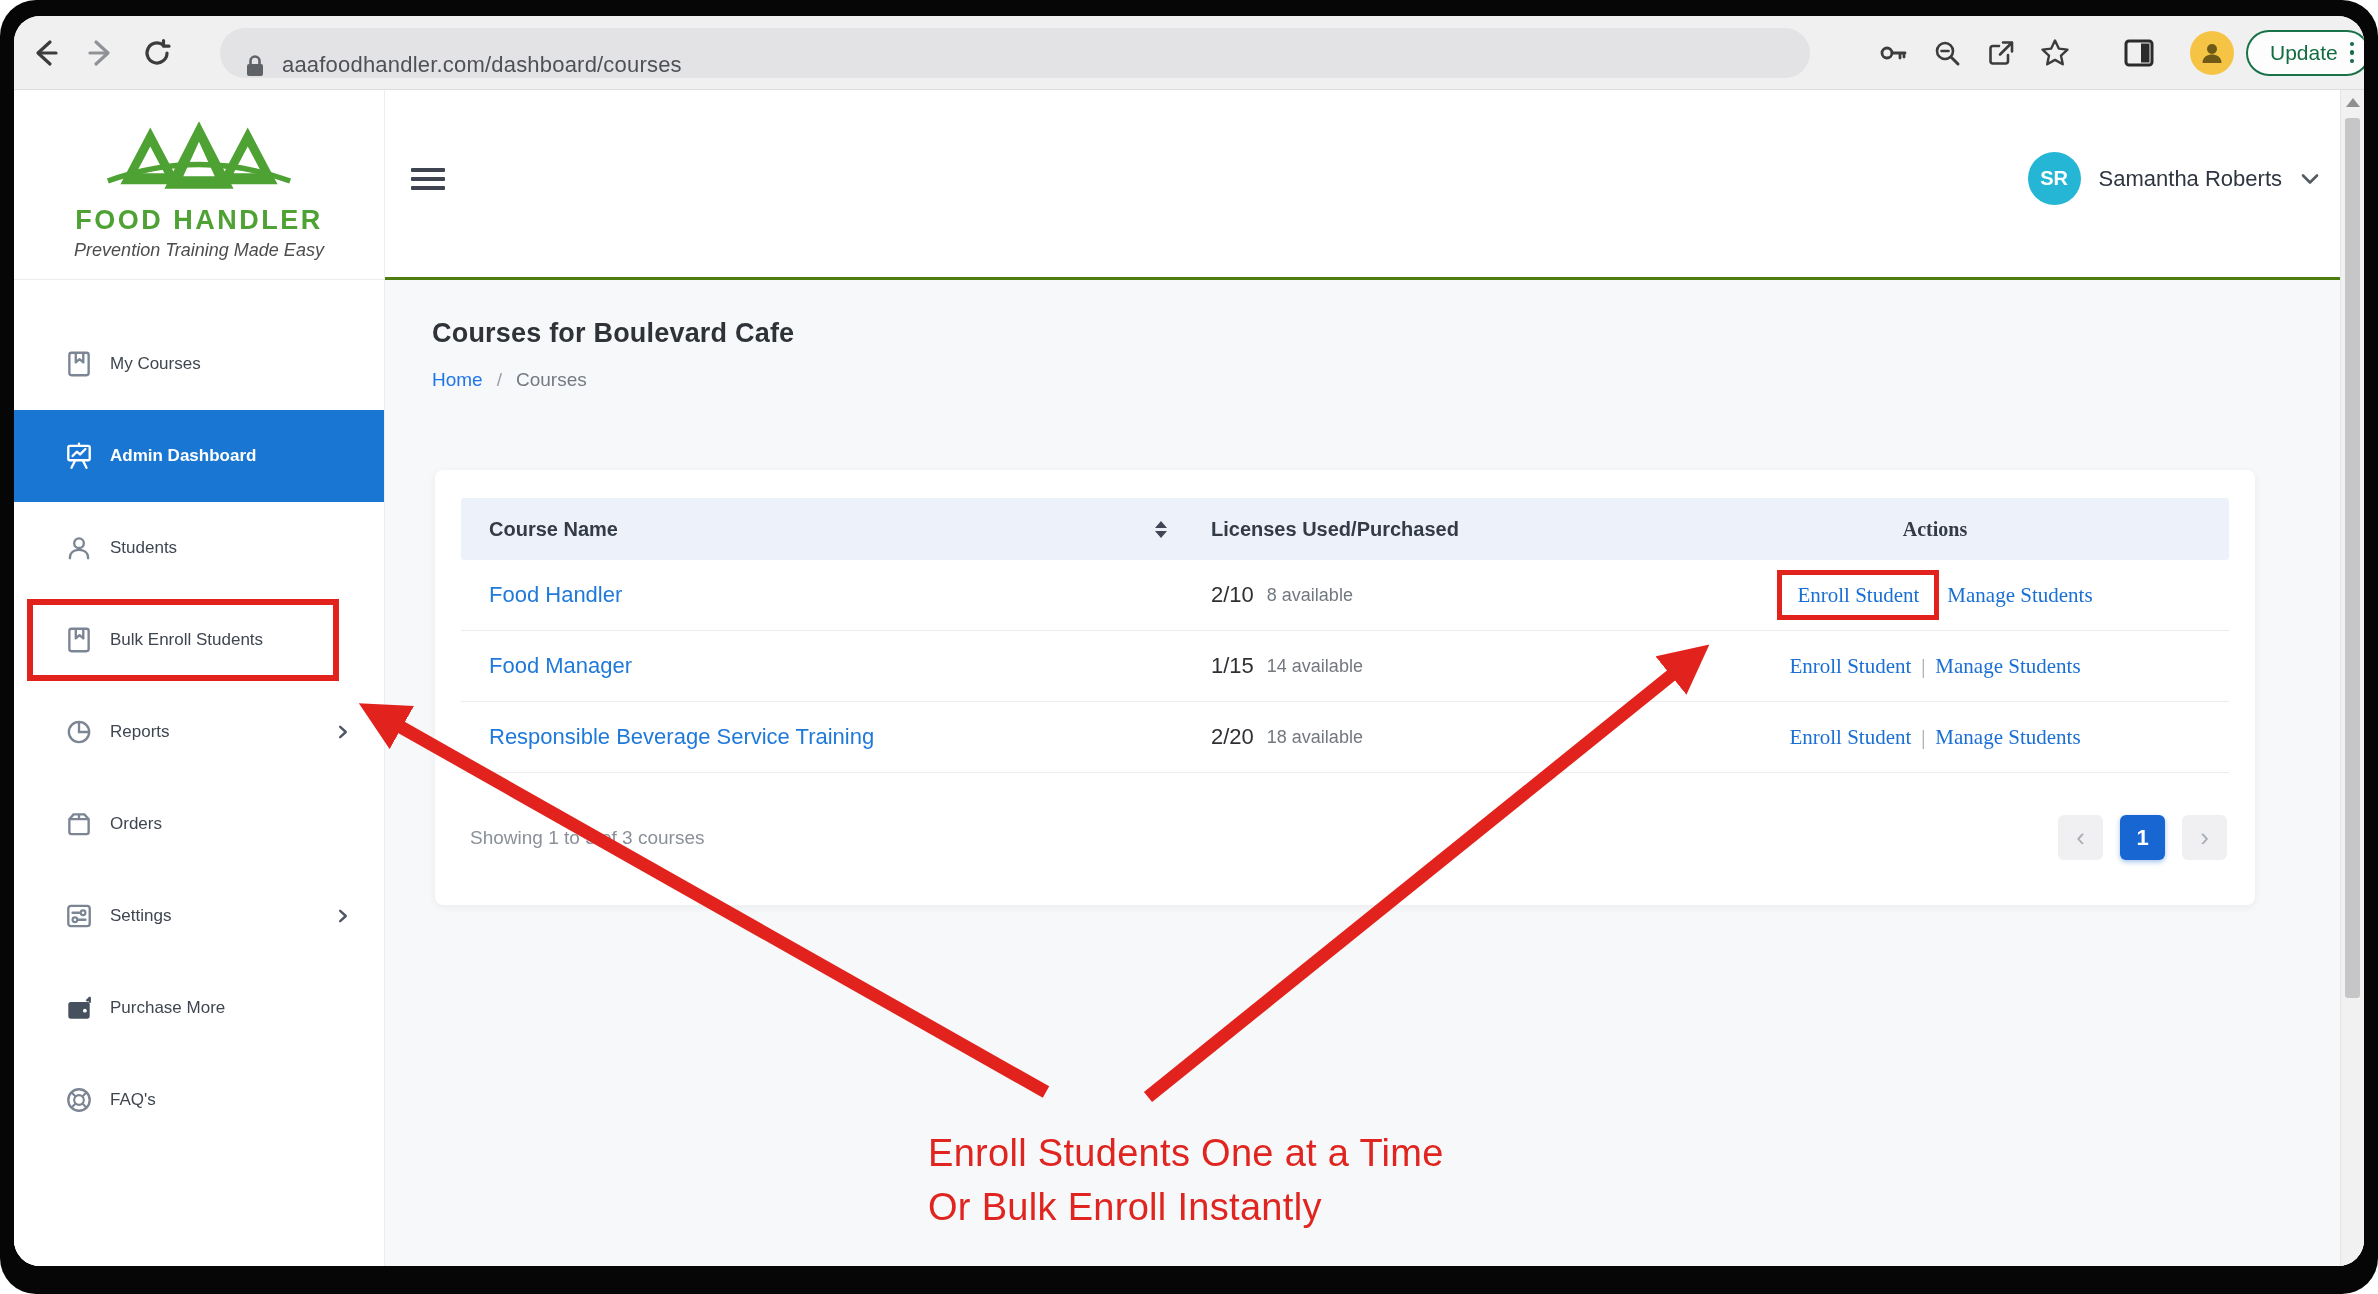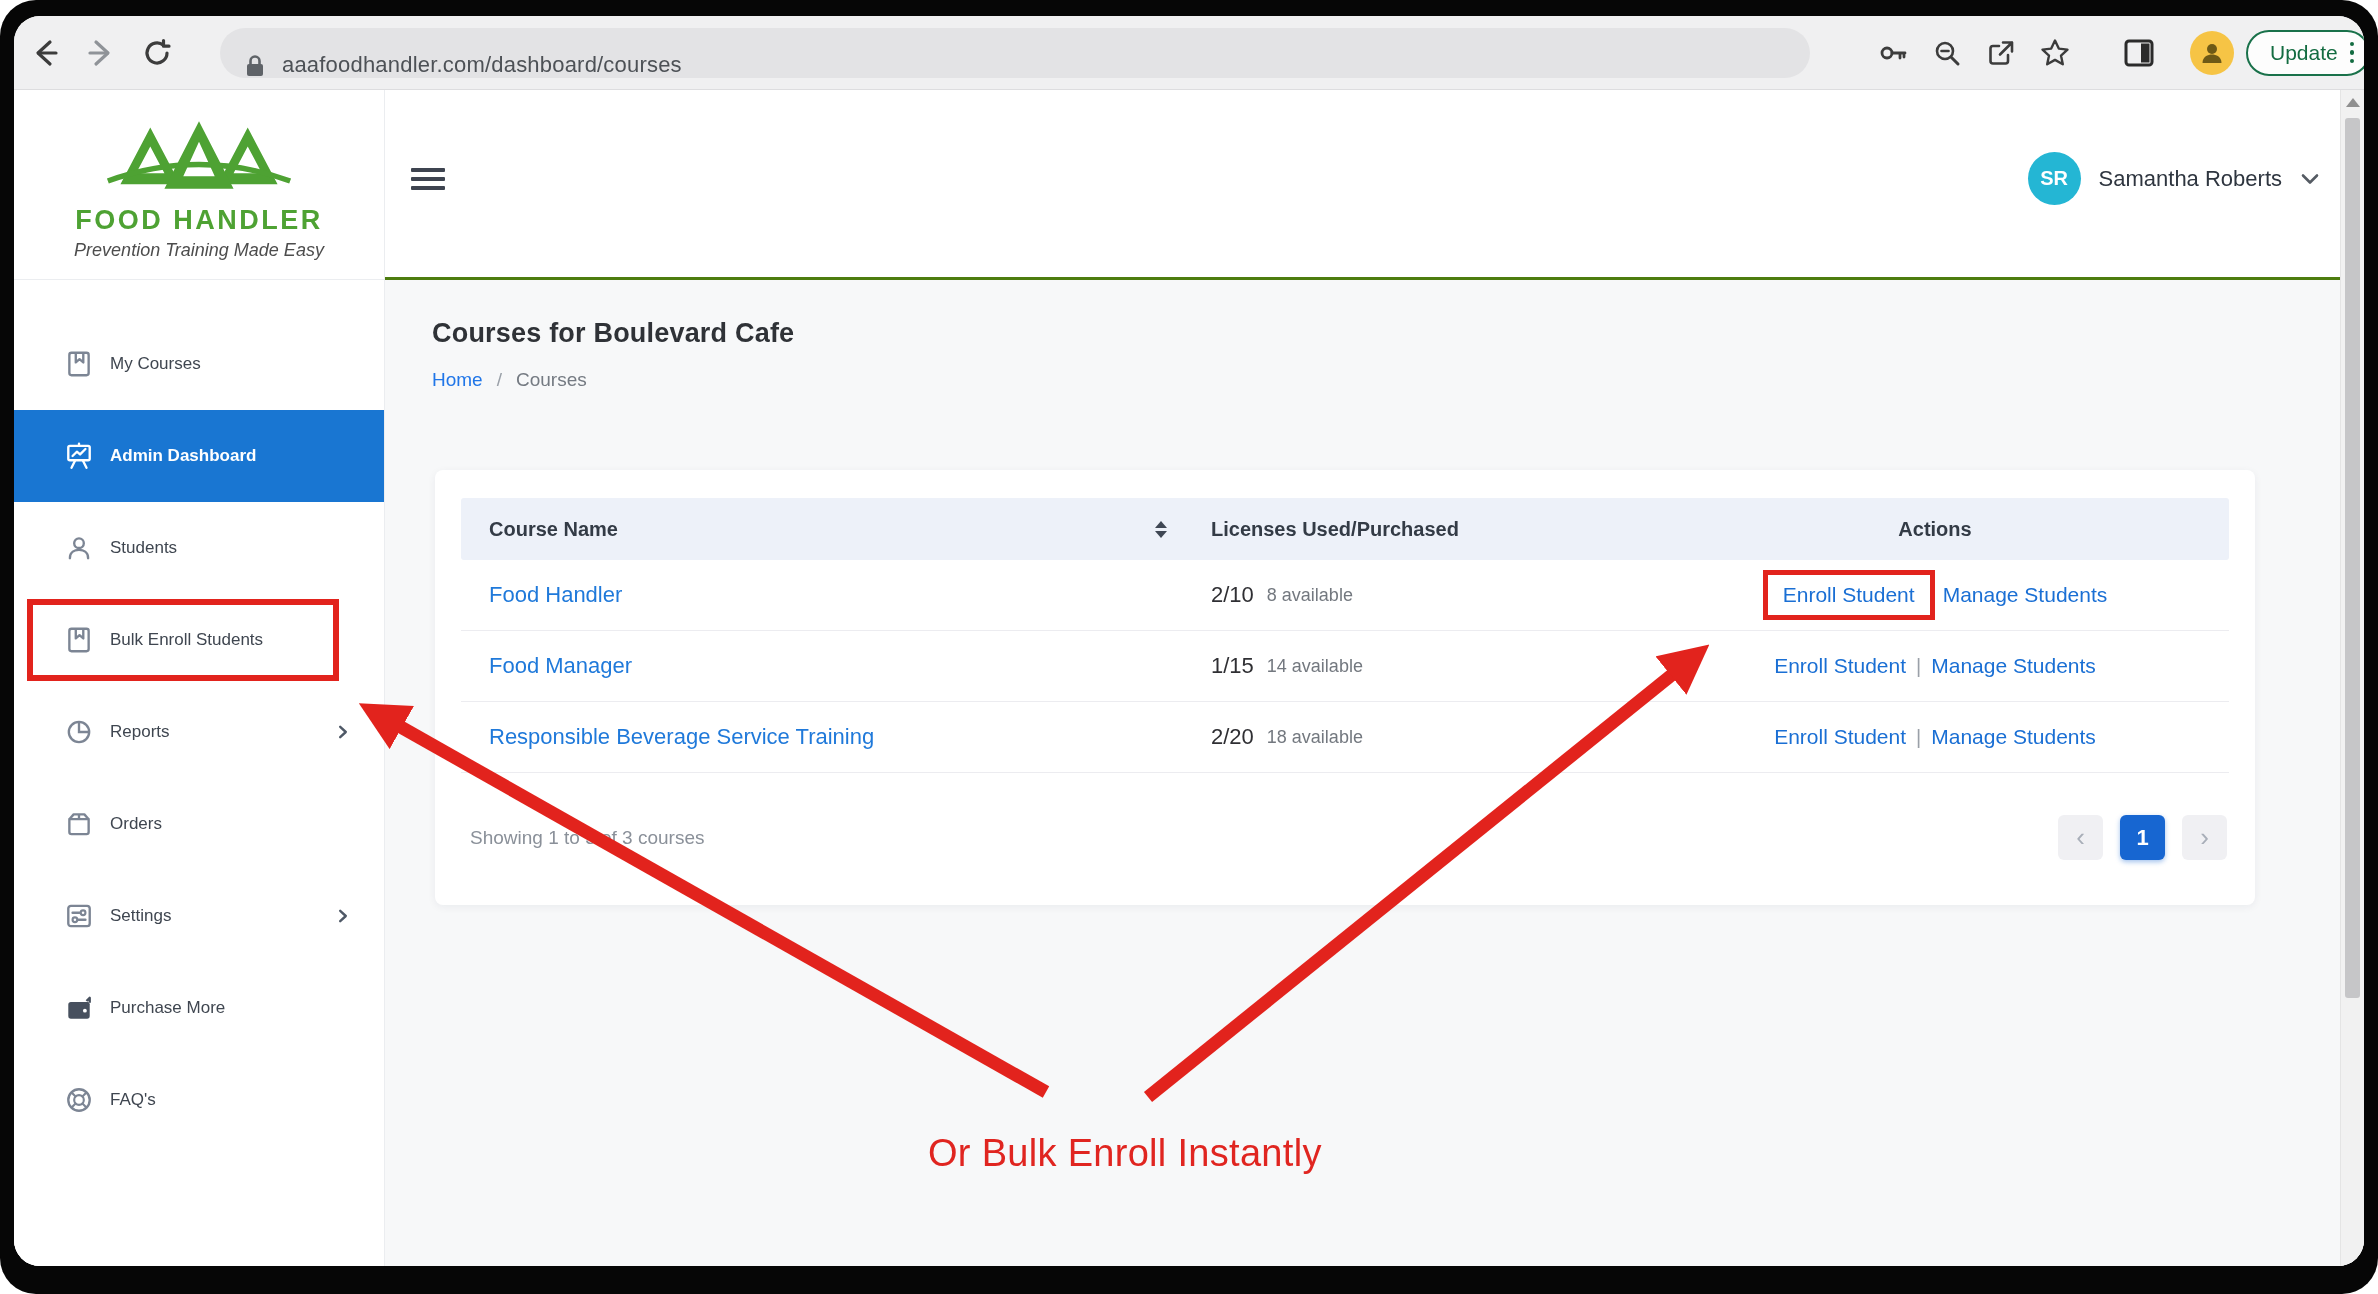--- a/index.html
+++ b/index.html
@@ -53,7 +53,7 @@
   .thead { display:flex; align-items:center; height:62px; background:#edf1f9; border-radius:3px; font-size:20px; font-weight:600; color:#333b46; }
   .col1 { width:750px; display:flex; align-items:center; padding-left:28px; }
   .col2 { width:430px; display:flex; align-items:center; }
-  .col3 { flex:1; display:flex; align-items:center; justify-content:center; }
+  .col3 { flex:1; display:flex; align-items:center; justify-content:center;font-family:Liberation Serif, serif; }
   .sort { margin-left:auto; margin-right:44px; display:flex; flex-direction:column; gap:3px; }
   .sort i { width:0; height:0; border-left:6px solid transparent; border-right:6px solid transparent; }
   .sort .up { border-bottom:7px solid #3f4754; }

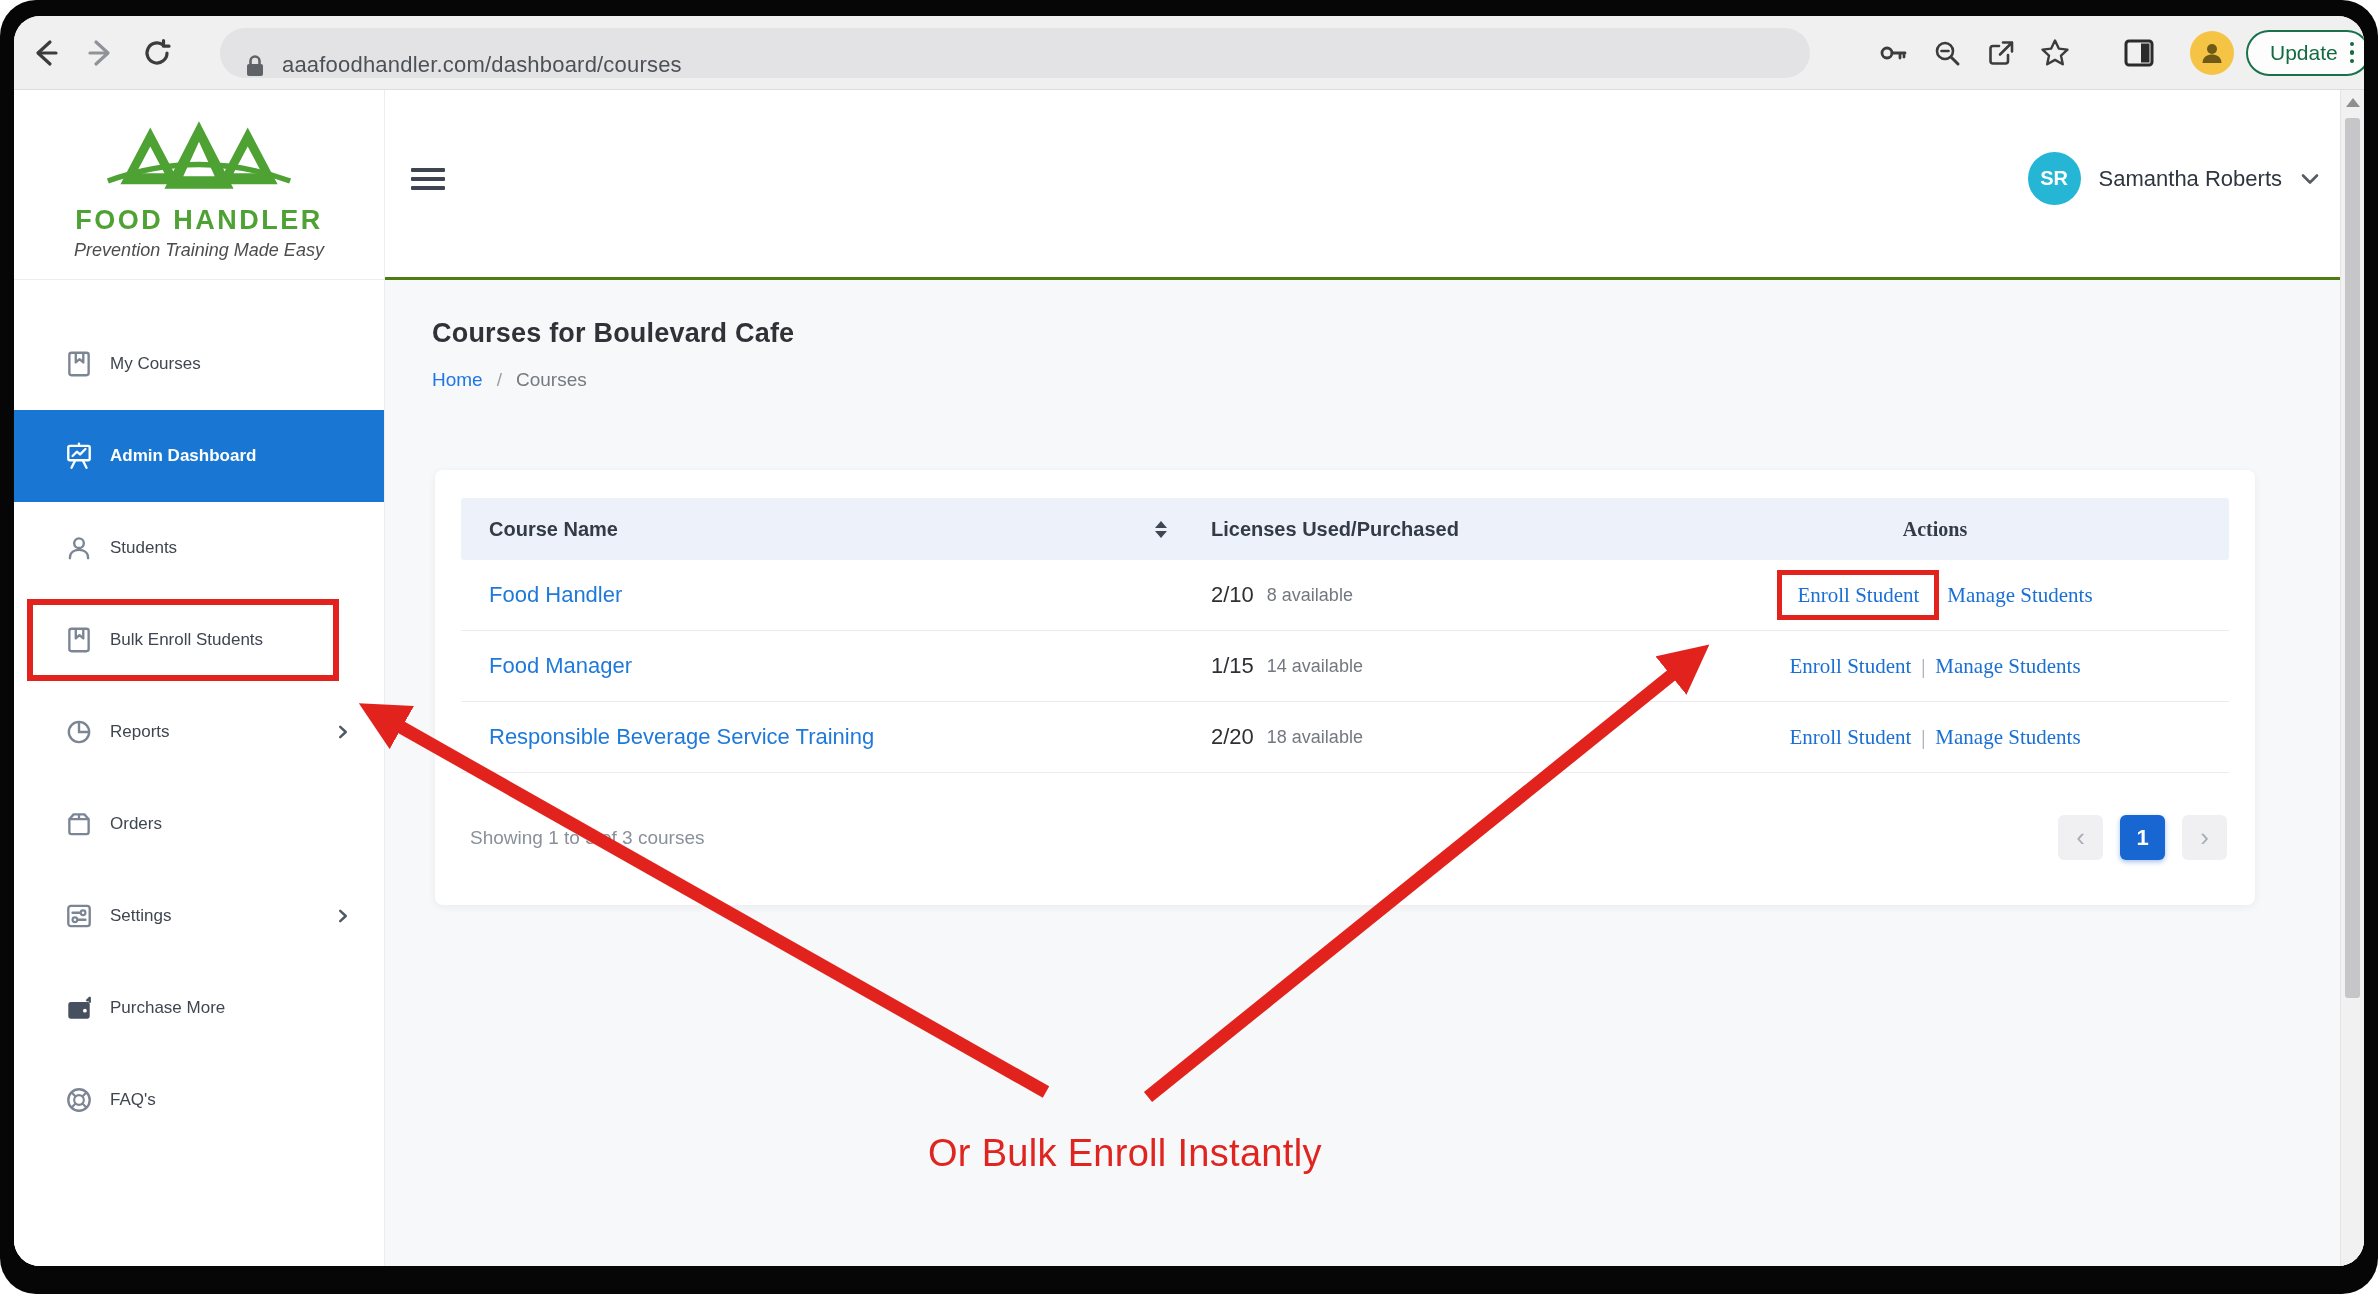--- a/index.html
+++ b/index.html
@@ -371,6 +371,7 @@
       <line x1="1148" y1="1097" x2="1694" y2="657" stroke="#e2231d" stroke-width="13" marker-end="url(#ah)"></line>
     </svg>
     <div class="ann-text">
+      <div>Enroll Students One at a Time</div>
       <div>Or Bulk Enroll Instantly</div>
     </div>
   </div>

